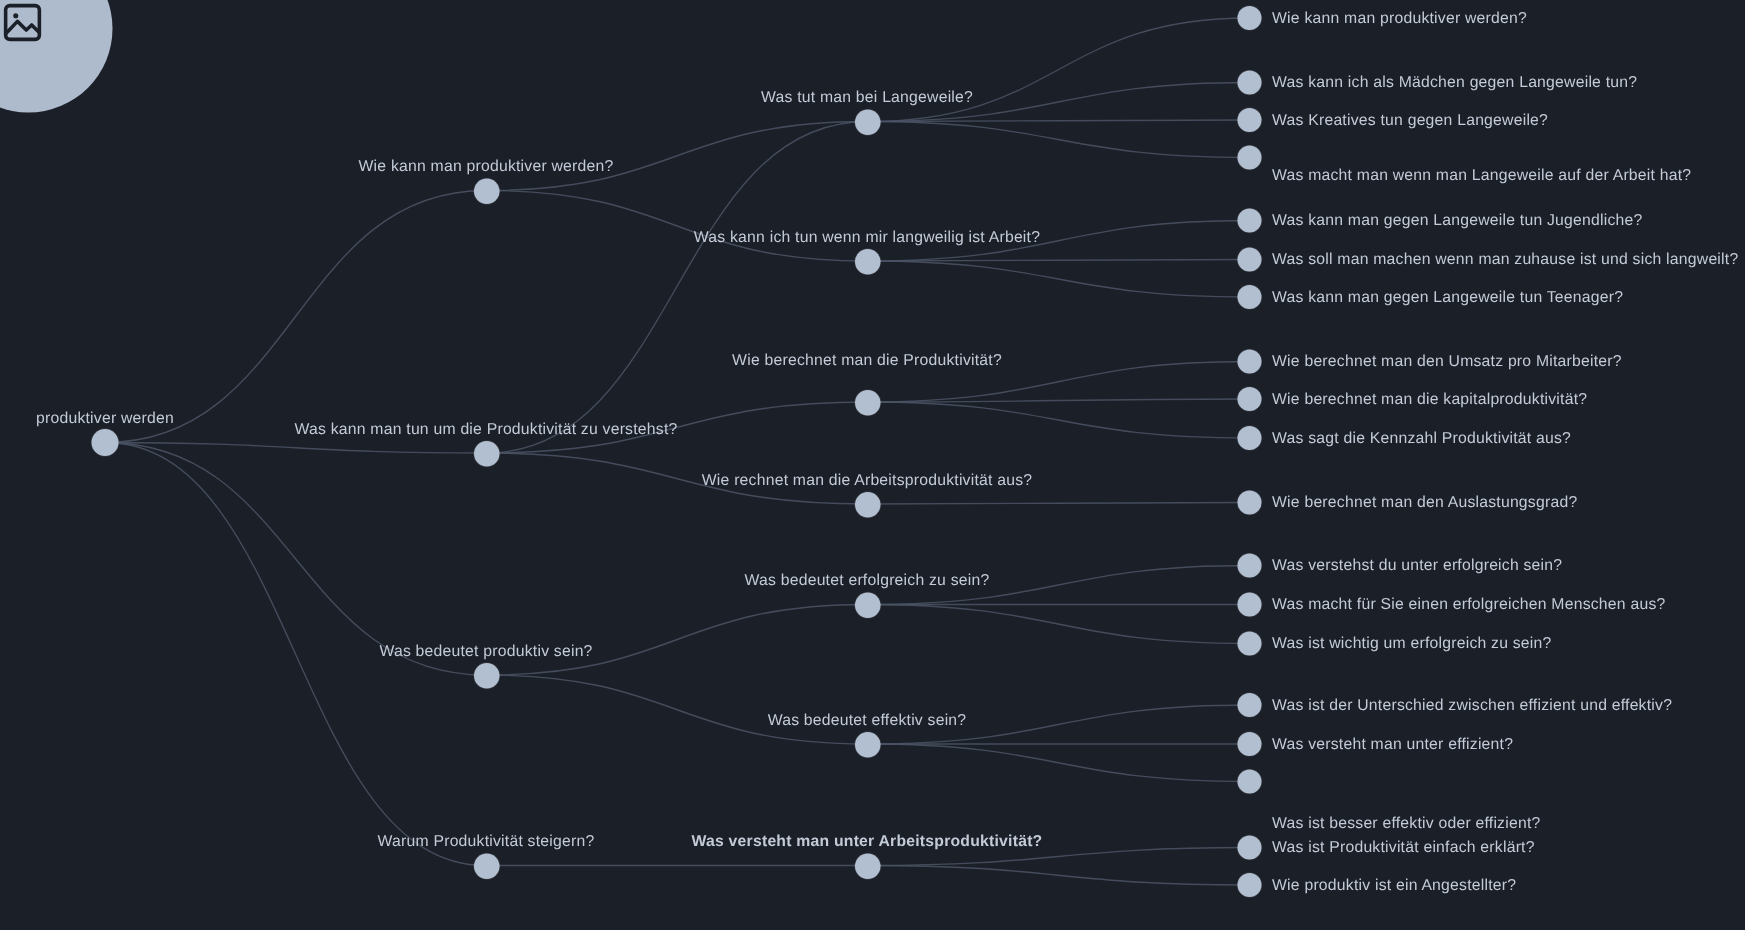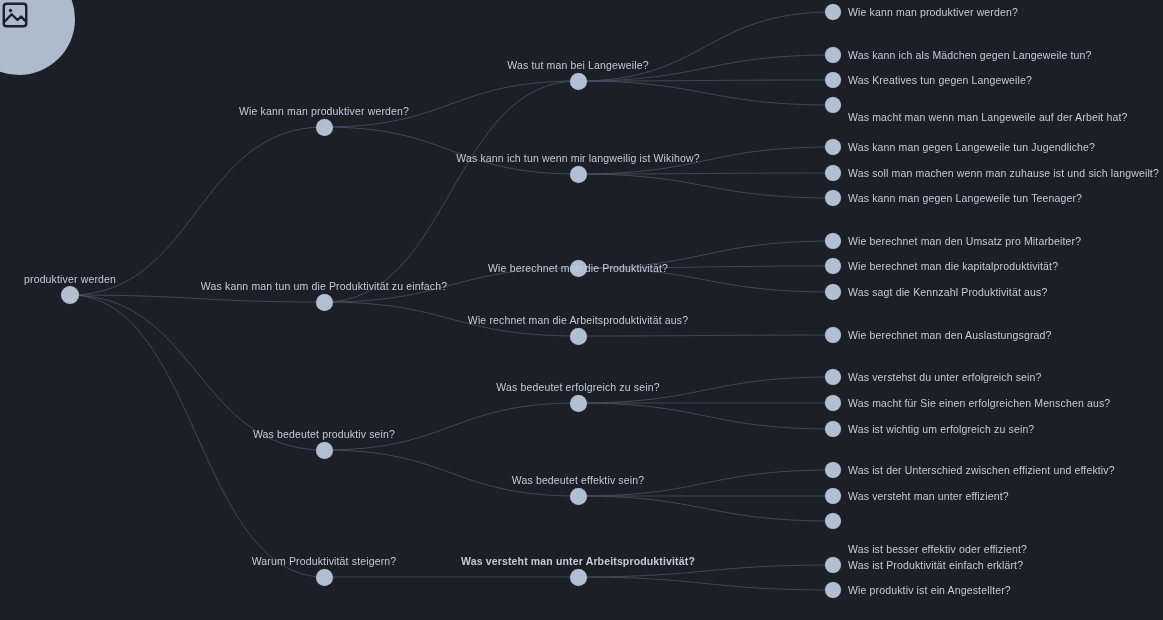--- a/index.html
+++ b/index.html
@@ -140,7 +140,7 @@
       </div>
       <div class="node" style="left: 0px; top: 0px;">
         <div class="node-dot" style="width: 17px; height: 17px; left: 569.5px; top: 165.5px; background: rgb(178, 191, 208);"></div>
-        <div class="node-label anchor-center" style="color: rgb(195, 203, 216); left: 578px; top: 152px;">Was kann ich tun wenn mir langweilig ist Wikihow?</div>
+        <div class="node-label anchor-center" style="color: rgb(195, 203, 216); left: 578px; top: 152px;">Was kann ich tun wenn mir langweilig ist Arbeit?</div>
       </div>
       <div class="node" style="left: 0px; top: 0px;">
         <div class="node-dot" style="width: 17px; height: 17px; left: 569.5px; top: 259.5px; background: rgb(178, 191, 208);"></div>

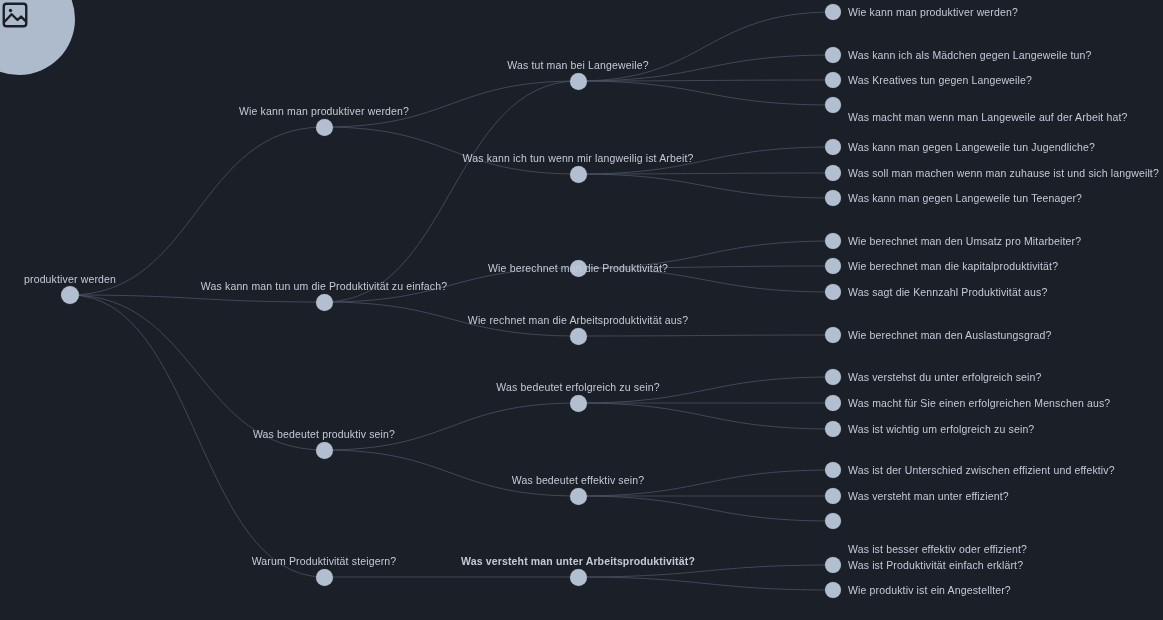--- a/index.html
+++ b/index.html
@@ -144,7 +144,7 @@
       </div>
       <div class="node" style="left: 0px; top: 0px;">
         <div class="node-dot" style="width: 17px; height: 17px; left: 569.5px; top: 259.5px; background: rgb(178, 191, 208);"></div>
-        <div class="node-label anchor-center" style="color: rgb(195, 203, 216); left: 578px; top: 262px;">Wie berechnet man die Produktivität?</div>
+        <div class="node-label anchor-center" style="color: rgb(195, 203, 216); left: 578px; top: 234px;">Wie berechnet man die Produktivität?</div>
       </div>
       <div class="node" style="left: 0px; top: 0px;">
         <div class="node-dot" style="width: 17px; height: 17px; left: 569.5px; top: 327.5px; background: rgb(178, 191, 208);"></div>

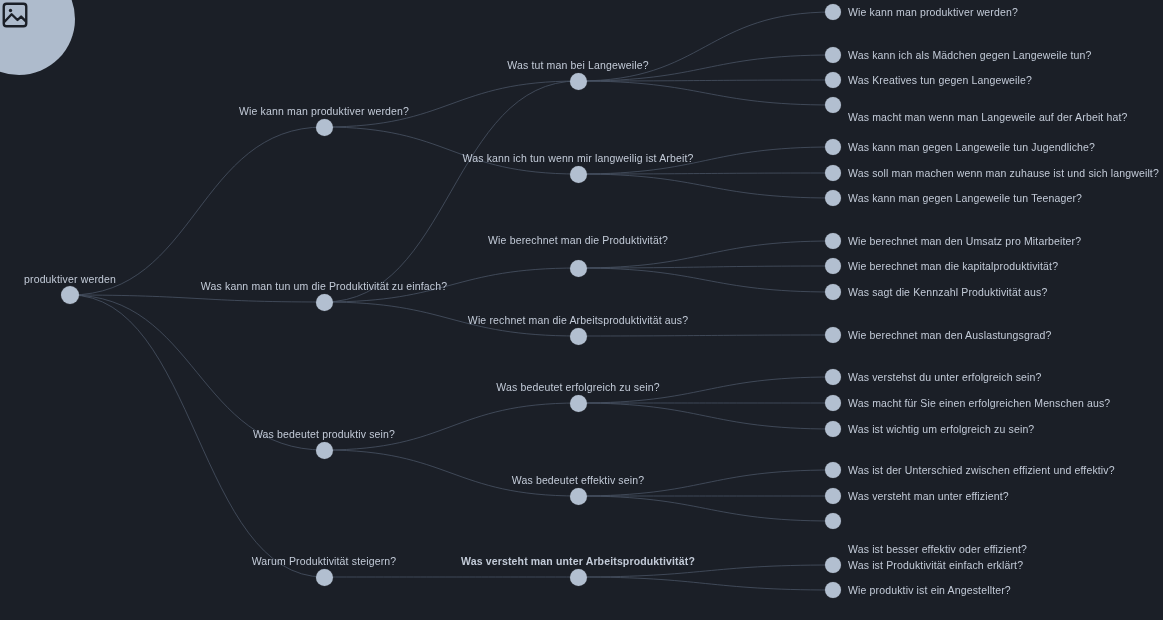--- a/index.html
+++ b/index.html
@@ -124,7 +124,7 @@
       </div>
       <div class="node" style="left: 0px; top: 0px;">
         <div class="node-dot" style="width: 17px; height: 17px; left: 315.5px; top: 293.5px; background: rgb(178, 191, 208);"></div>
-        <div class="node-label anchor-center" style="color: rgb(195, 203, 216); left: 324px; top: 280px;">Was kann man tun um die Produktivität zu einfach?</div>
+        <div class="node-label anchor-center" style="color: rgb(195, 203, 216); left: 324px; top: 280px;">Was kann man tun um die Produktivität zu verstehst?</div>
       </div>
       <div class="node" style="left: 0px; top: 0px;">
         <div class="node-dot" style="width: 17px; height: 17px; left: 315.5px; top: 441.5px; background: rgb(178, 191, 208);"></div>

